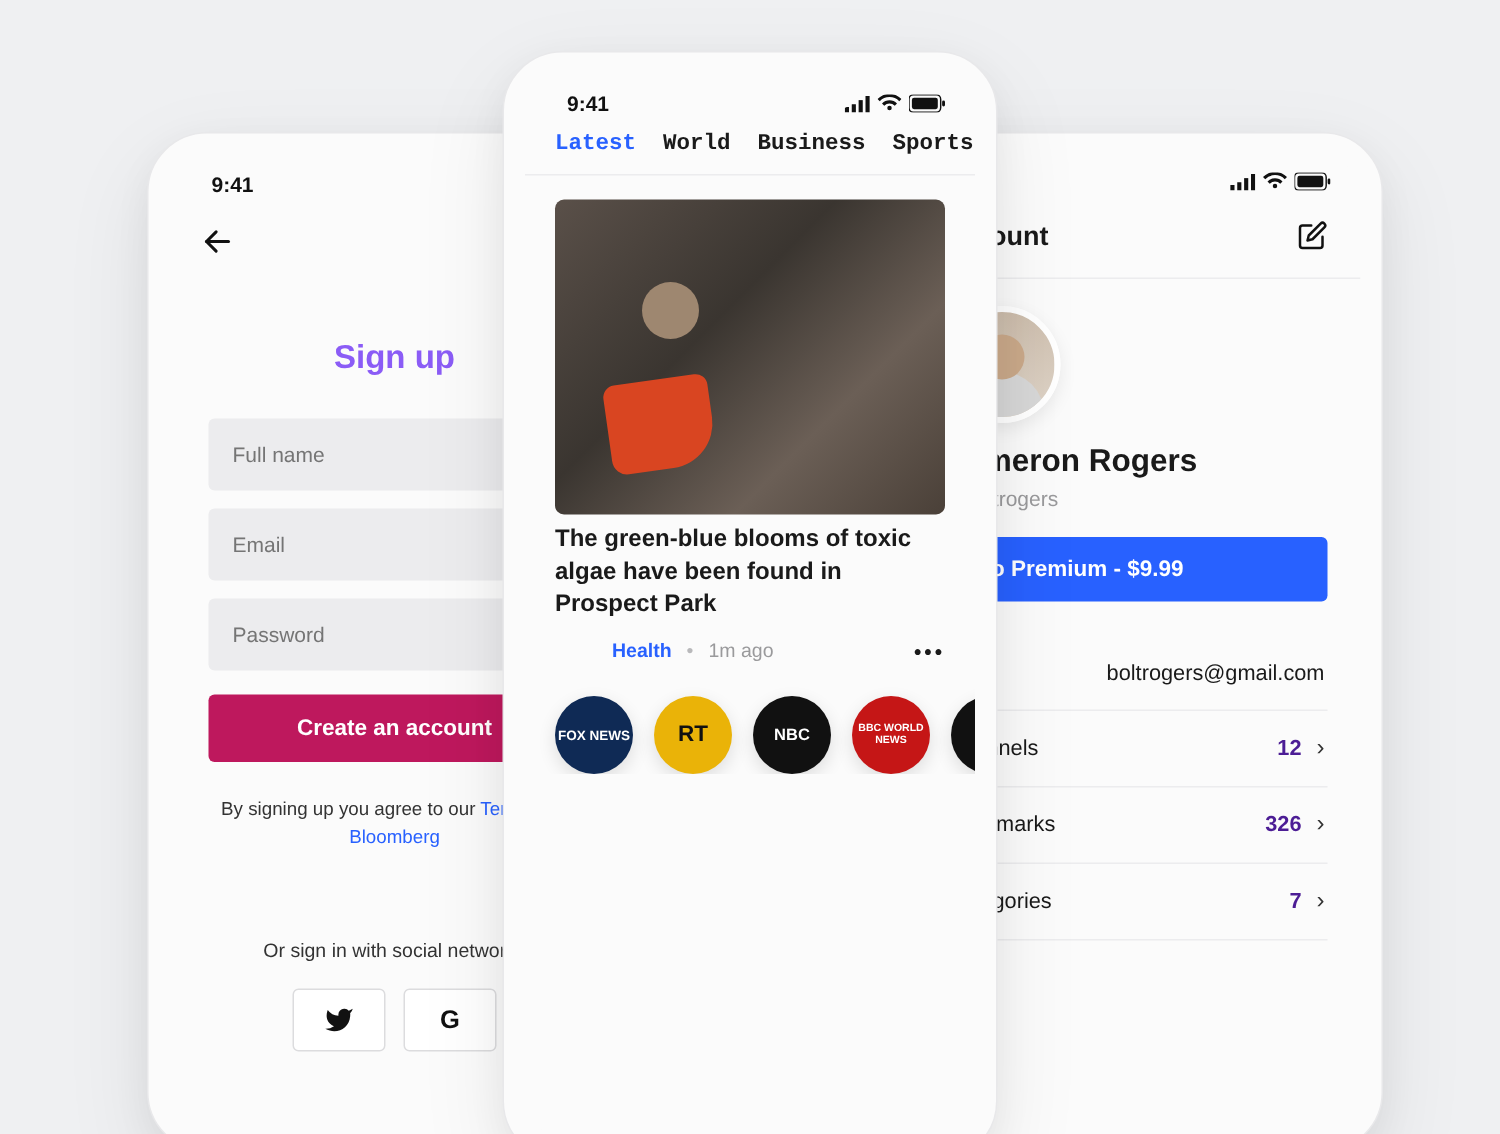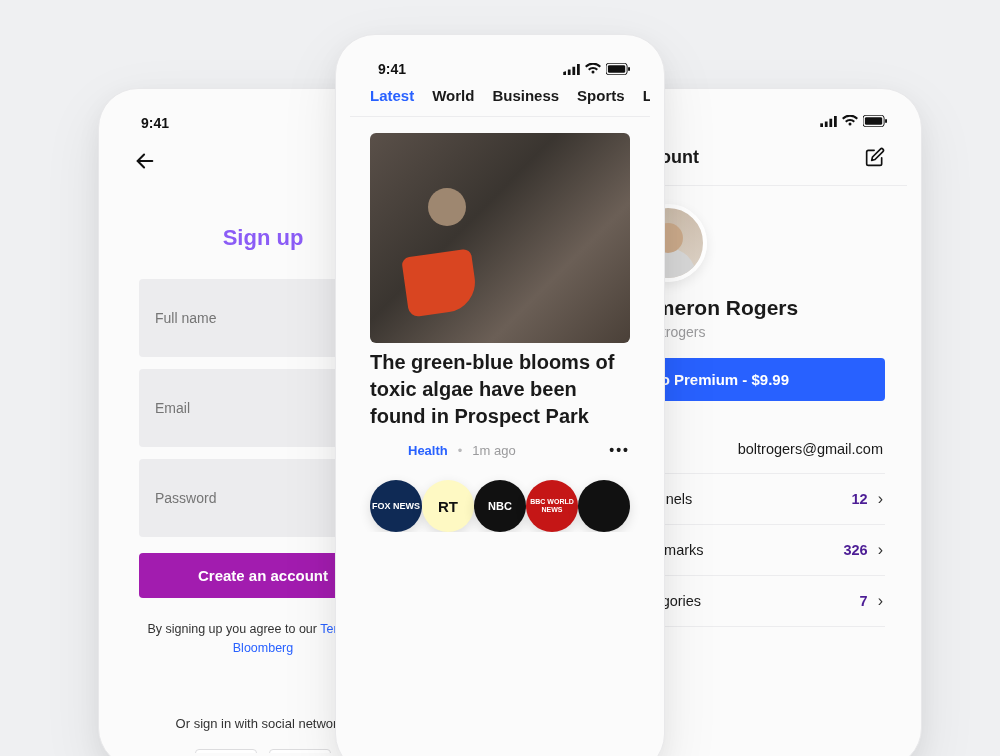--- a/index.html
+++ b/index.html
@@ -90,7 +90,7 @@
   overflow: hidden;
   white-space: nowrap;
 }
-.tab { color: #1a1a1a; cursor: pointer; }
+.tab { color: #1a1a1a; cursor: pointer; font-family: Liberation Mono, monospace; }
 .tab.active { color: #2861ff; }
 
 

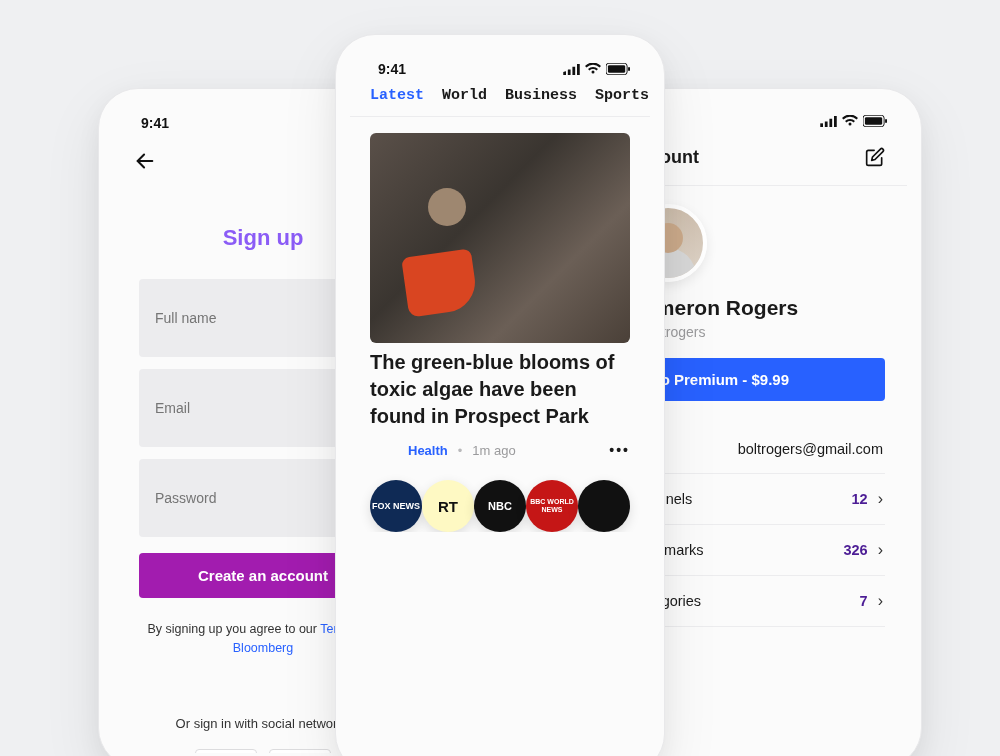--- a/index.html
+++ b/index.html
@@ -107,7 +107,7 @@
   background: #ececee;
   border: none;
   border-radius: 4px;
-  padding: 31px 16px;
+  padding: 16px 16px;
   font-size: 14px;
   margin-bottom: 12px;
   color: #5a5a5a;

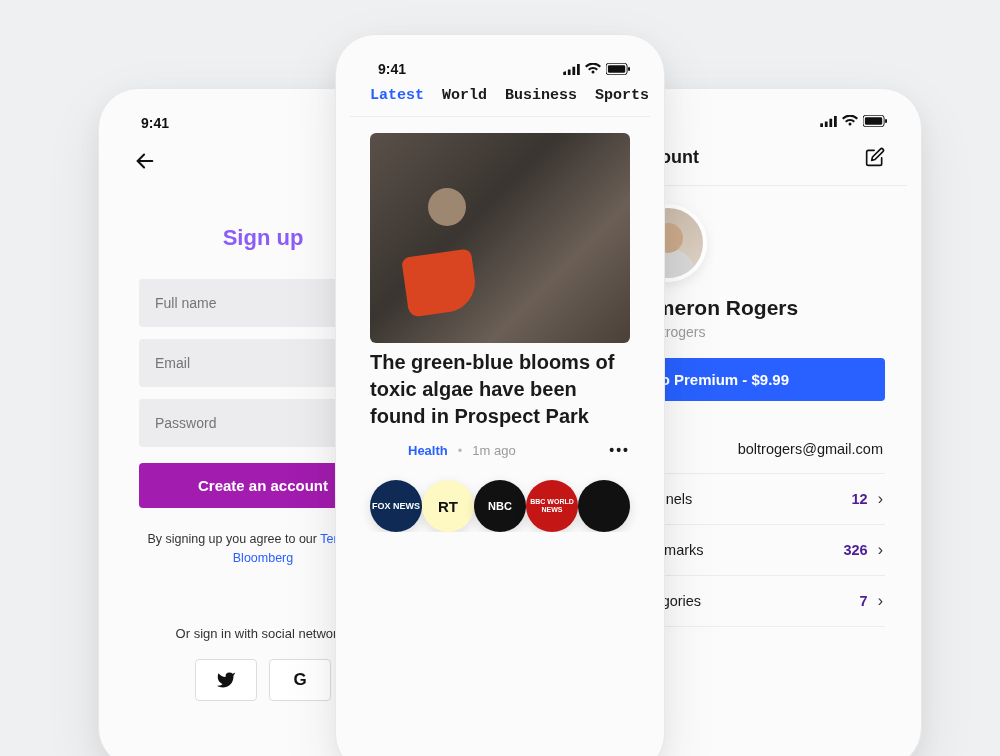--- a/index.html
+++ b/index.html
@@ -191,7 +191,7 @@
   margin-top: 14px;
 }
 .article-title {
-  font-size: 20px;
+  font-size: 16px;
   font-weight: 800;
   line-height: 1.35;
   color: #1a1a1a;

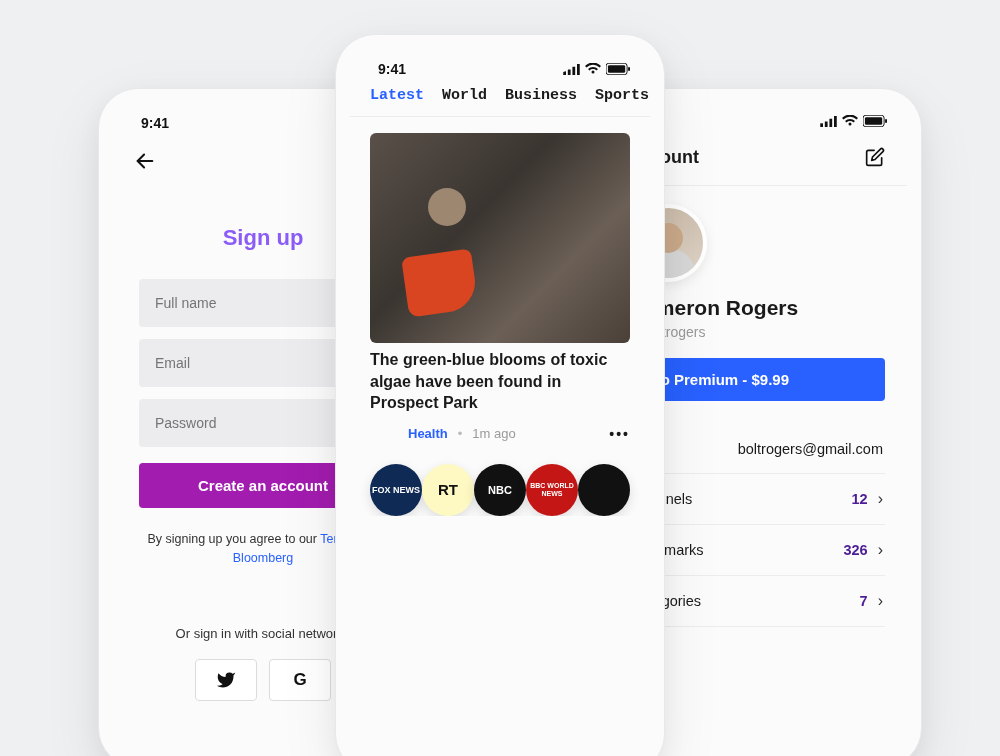--- a/index.html
+++ b/index.html
@@ -114,7 +114,7 @@
 }
 .btn-primary {
   width: 100%;
-  background: #a21caf;
+  background: #be185d;
   color: #fff;
   border: none;
   border-radius: 4px;

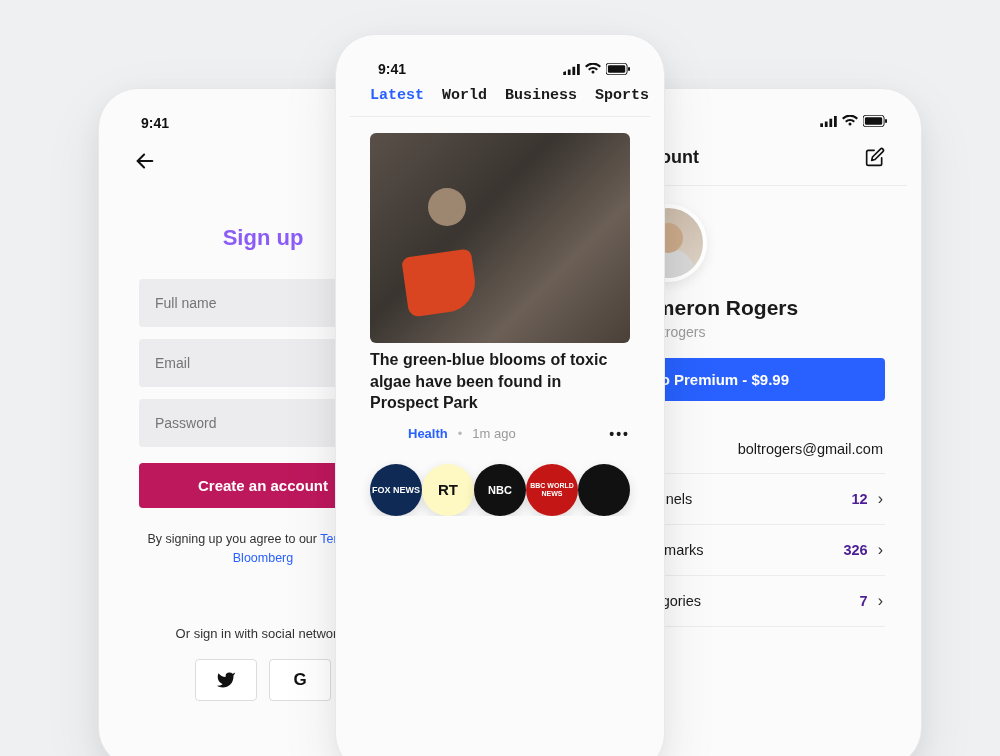--- a/index.html
+++ b/index.html
@@ -211,6 +211,7 @@
 
 .channels {
   display: flex;
+  gap: 14px;
   padding: 22px 20px 0 20px;
   overflow: hidden;
 }

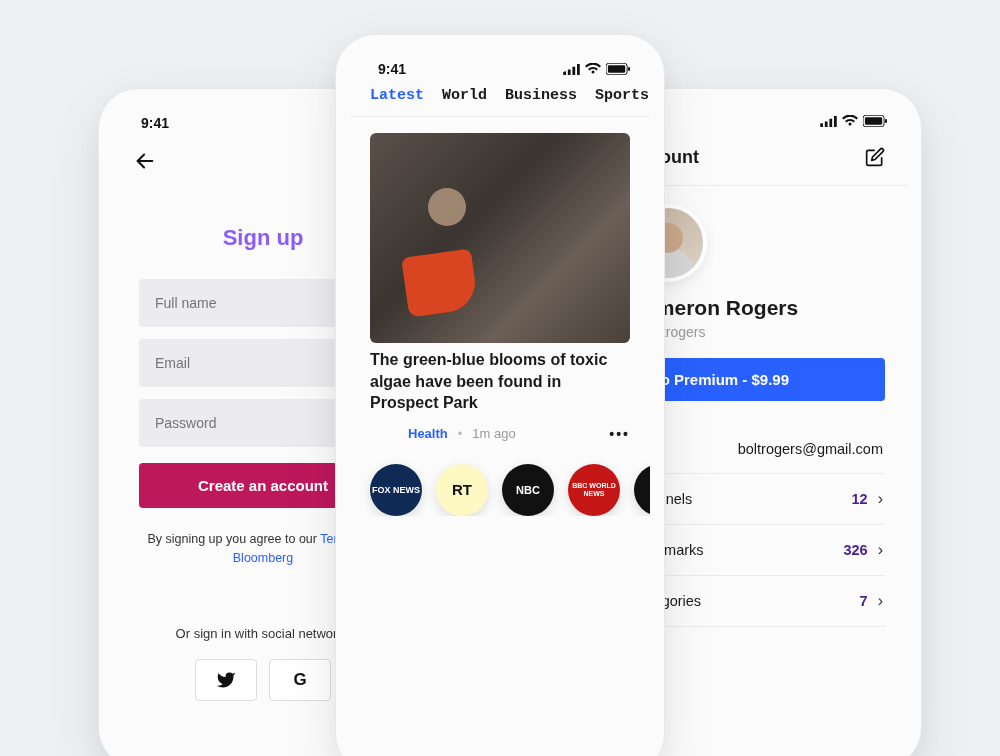--- a/index.html
+++ b/index.html
@@ -385,7 +385,7 @@
     </div>
     <div class="channels">
       <div class="channel" style="background:#0f2a55">FOX NEWS</div>
-      <div class="channel" style="background:#fef9c3;color:#111;font-size:15px">RT</div>
+      <div class="channel" style="background:#eab308;color:#111;font-size:15px">RT</div>
       <div class="channel" style="background:#111;font-size:11px">NBC</div>
       <div class="channel" style="background:#c51616;font-size:7px;line-height:1.1">BBC WORLD NEWS</div>
       <div class="channel" style="background:#111"></div>

